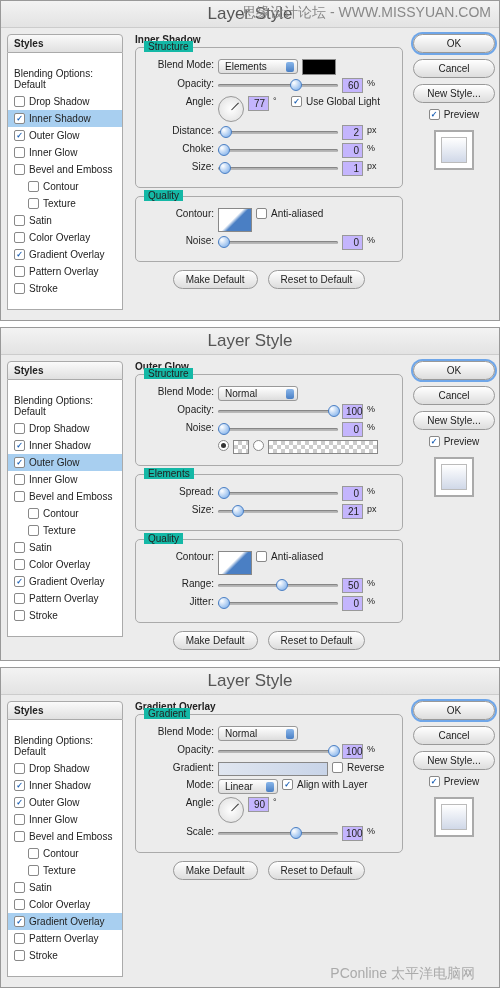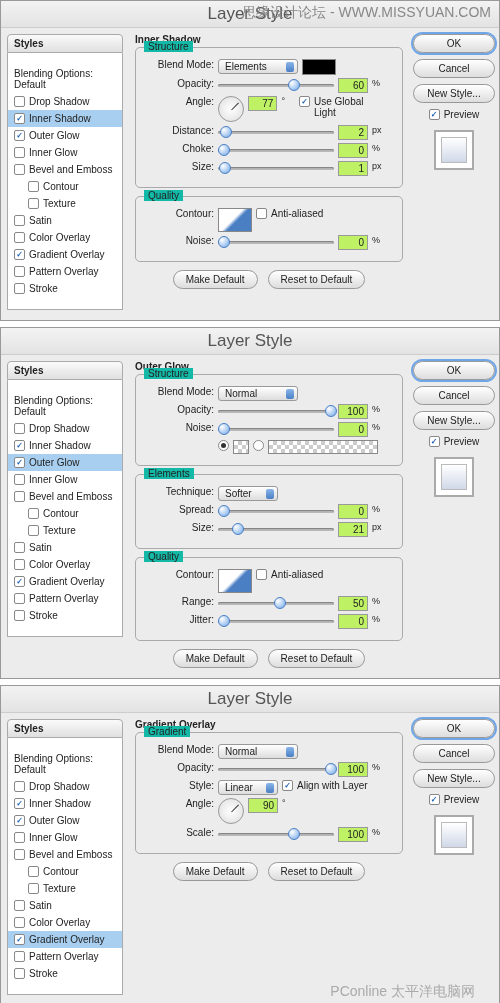--- a/index.html
+++ b/index.html
@@ -27,7 +27,7 @@
 .slider{flex:1;height:14px;position:relative;max-width:120px}
 .slider::before{content:"";position:absolute;top:6px;left:0;right:0;height:3px;background:#b8b8b8;border-radius:2px;box-shadow:inset 0 1px 1px rgba(0,0,0,.3)}
 .thumb{position:absolute;top:1px;width:12px;height:12px;border-radius:50%;background:radial-gradient(circle at 30% 30%,#fff,#6fa6e8);border:1px solid #4a7fc4}
-.numbox{width:30px;border:1px solid #999;background:#bef264;padding:1px 3px;text-align:right}
+.numbox{width:21px;border:1px solid #999;background:#c4b5fd;padding:1px 3px;text-align:right}
 .unit{width:14px;font-size:9px}
 .dial{width:26px;height:26px;border:1px solid #999;border-radius:50%;background:radial-gradient(#fff,#ddd);position:relative;flex-shrink:0}
 .dial::after{content:"";position:absolute;width:1px;height:10px;background:#333;top:3px;left:12px;transform-origin:bottom;transform:rotate(45deg)}

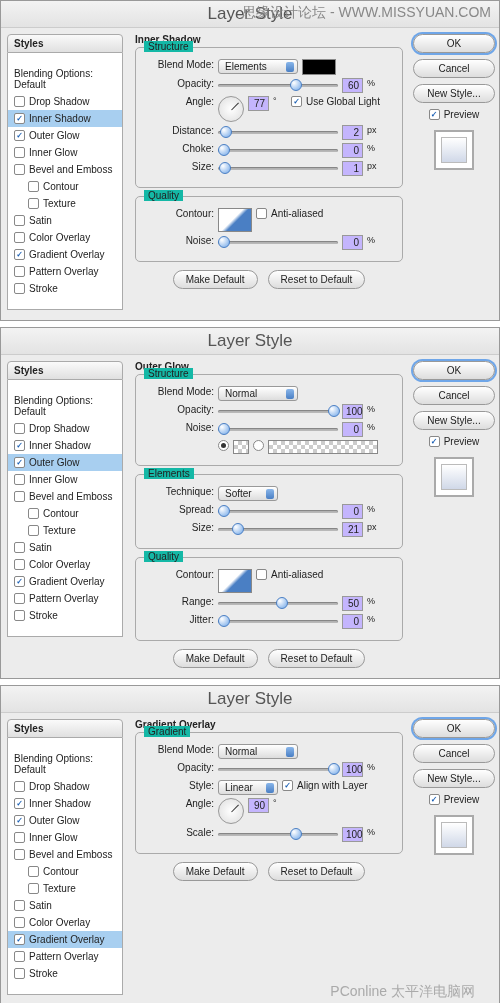--- a/index.html
+++ b/index.html
@@ -290,10 +290,6 @@
       <div class="grp">
         <div class="lbl">Elements</div>
         <div class="row">
-            <span class="rlbl">Technique:</span>
-            <span class="seldd" style="min-width:60px">Softer</span>
-          </div>
-        <div class="row">
             <span class="rlbl">Spread:</span>
             <div class="slider">
               <div class="thumb" style="left:0"></div>

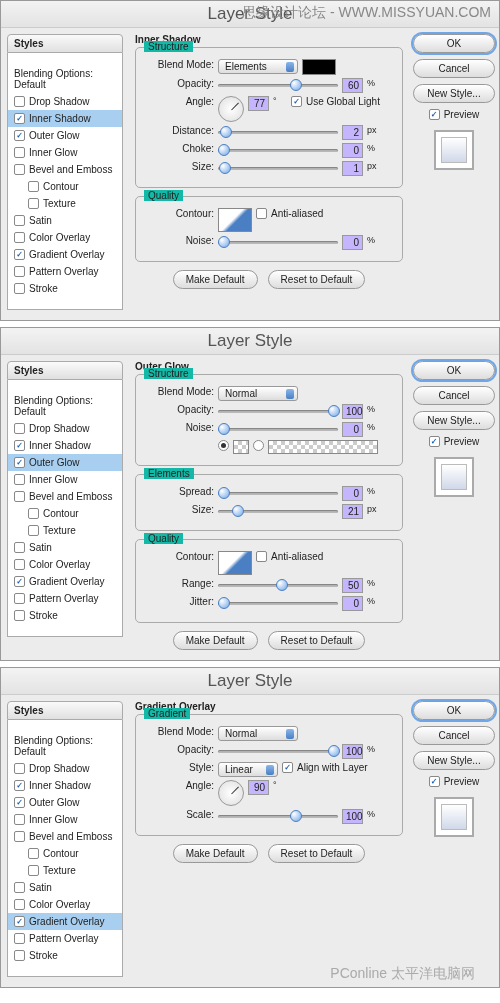--- a/index.html
+++ b/index.html
@@ -427,6 +427,12 @@
             <span class="unit">%</span>
           </div>
         <div class="row">
+            <span class="rlbl">Gradient:</span>
+            <div class="gradbar"></div>
+            <span class="chk"></span>
+            <span>Reverse</span>
+          </div>
+        <div class="row">
             <span class="rlbl">Style:</span>
             <span class="seldd" style="min-width:60px">Linear</span>
             <span class="chk on"></span>

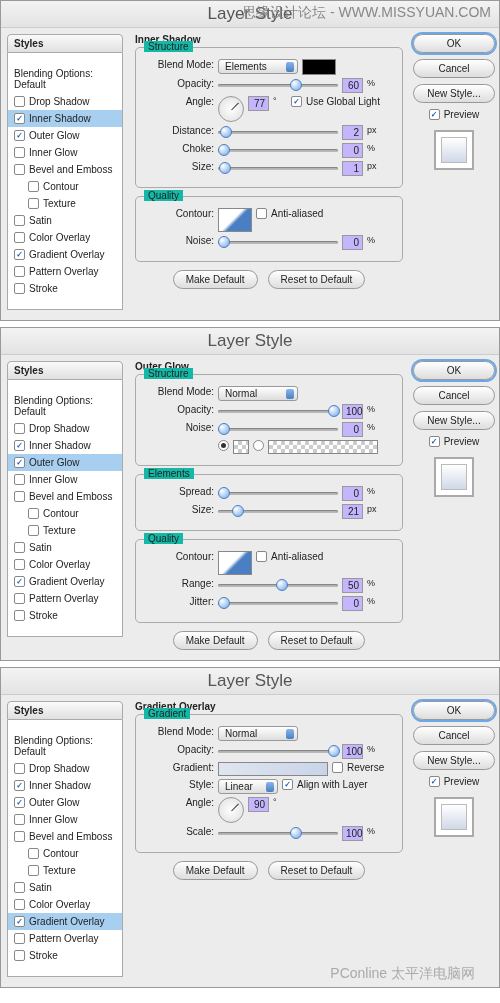--- a/index.html
+++ b/index.html
@@ -433,7 +433,7 @@
             <span>Reverse</span>
           </div>
         <div class="row">
-            <span class="rlbl">Style:</span>
+            <span class="rlbl">Mode:</span>
             <span class="seldd" style="min-width:60px">Linear</span>
             <span class="chk on"></span>
             <span>Align with Layer</span>

